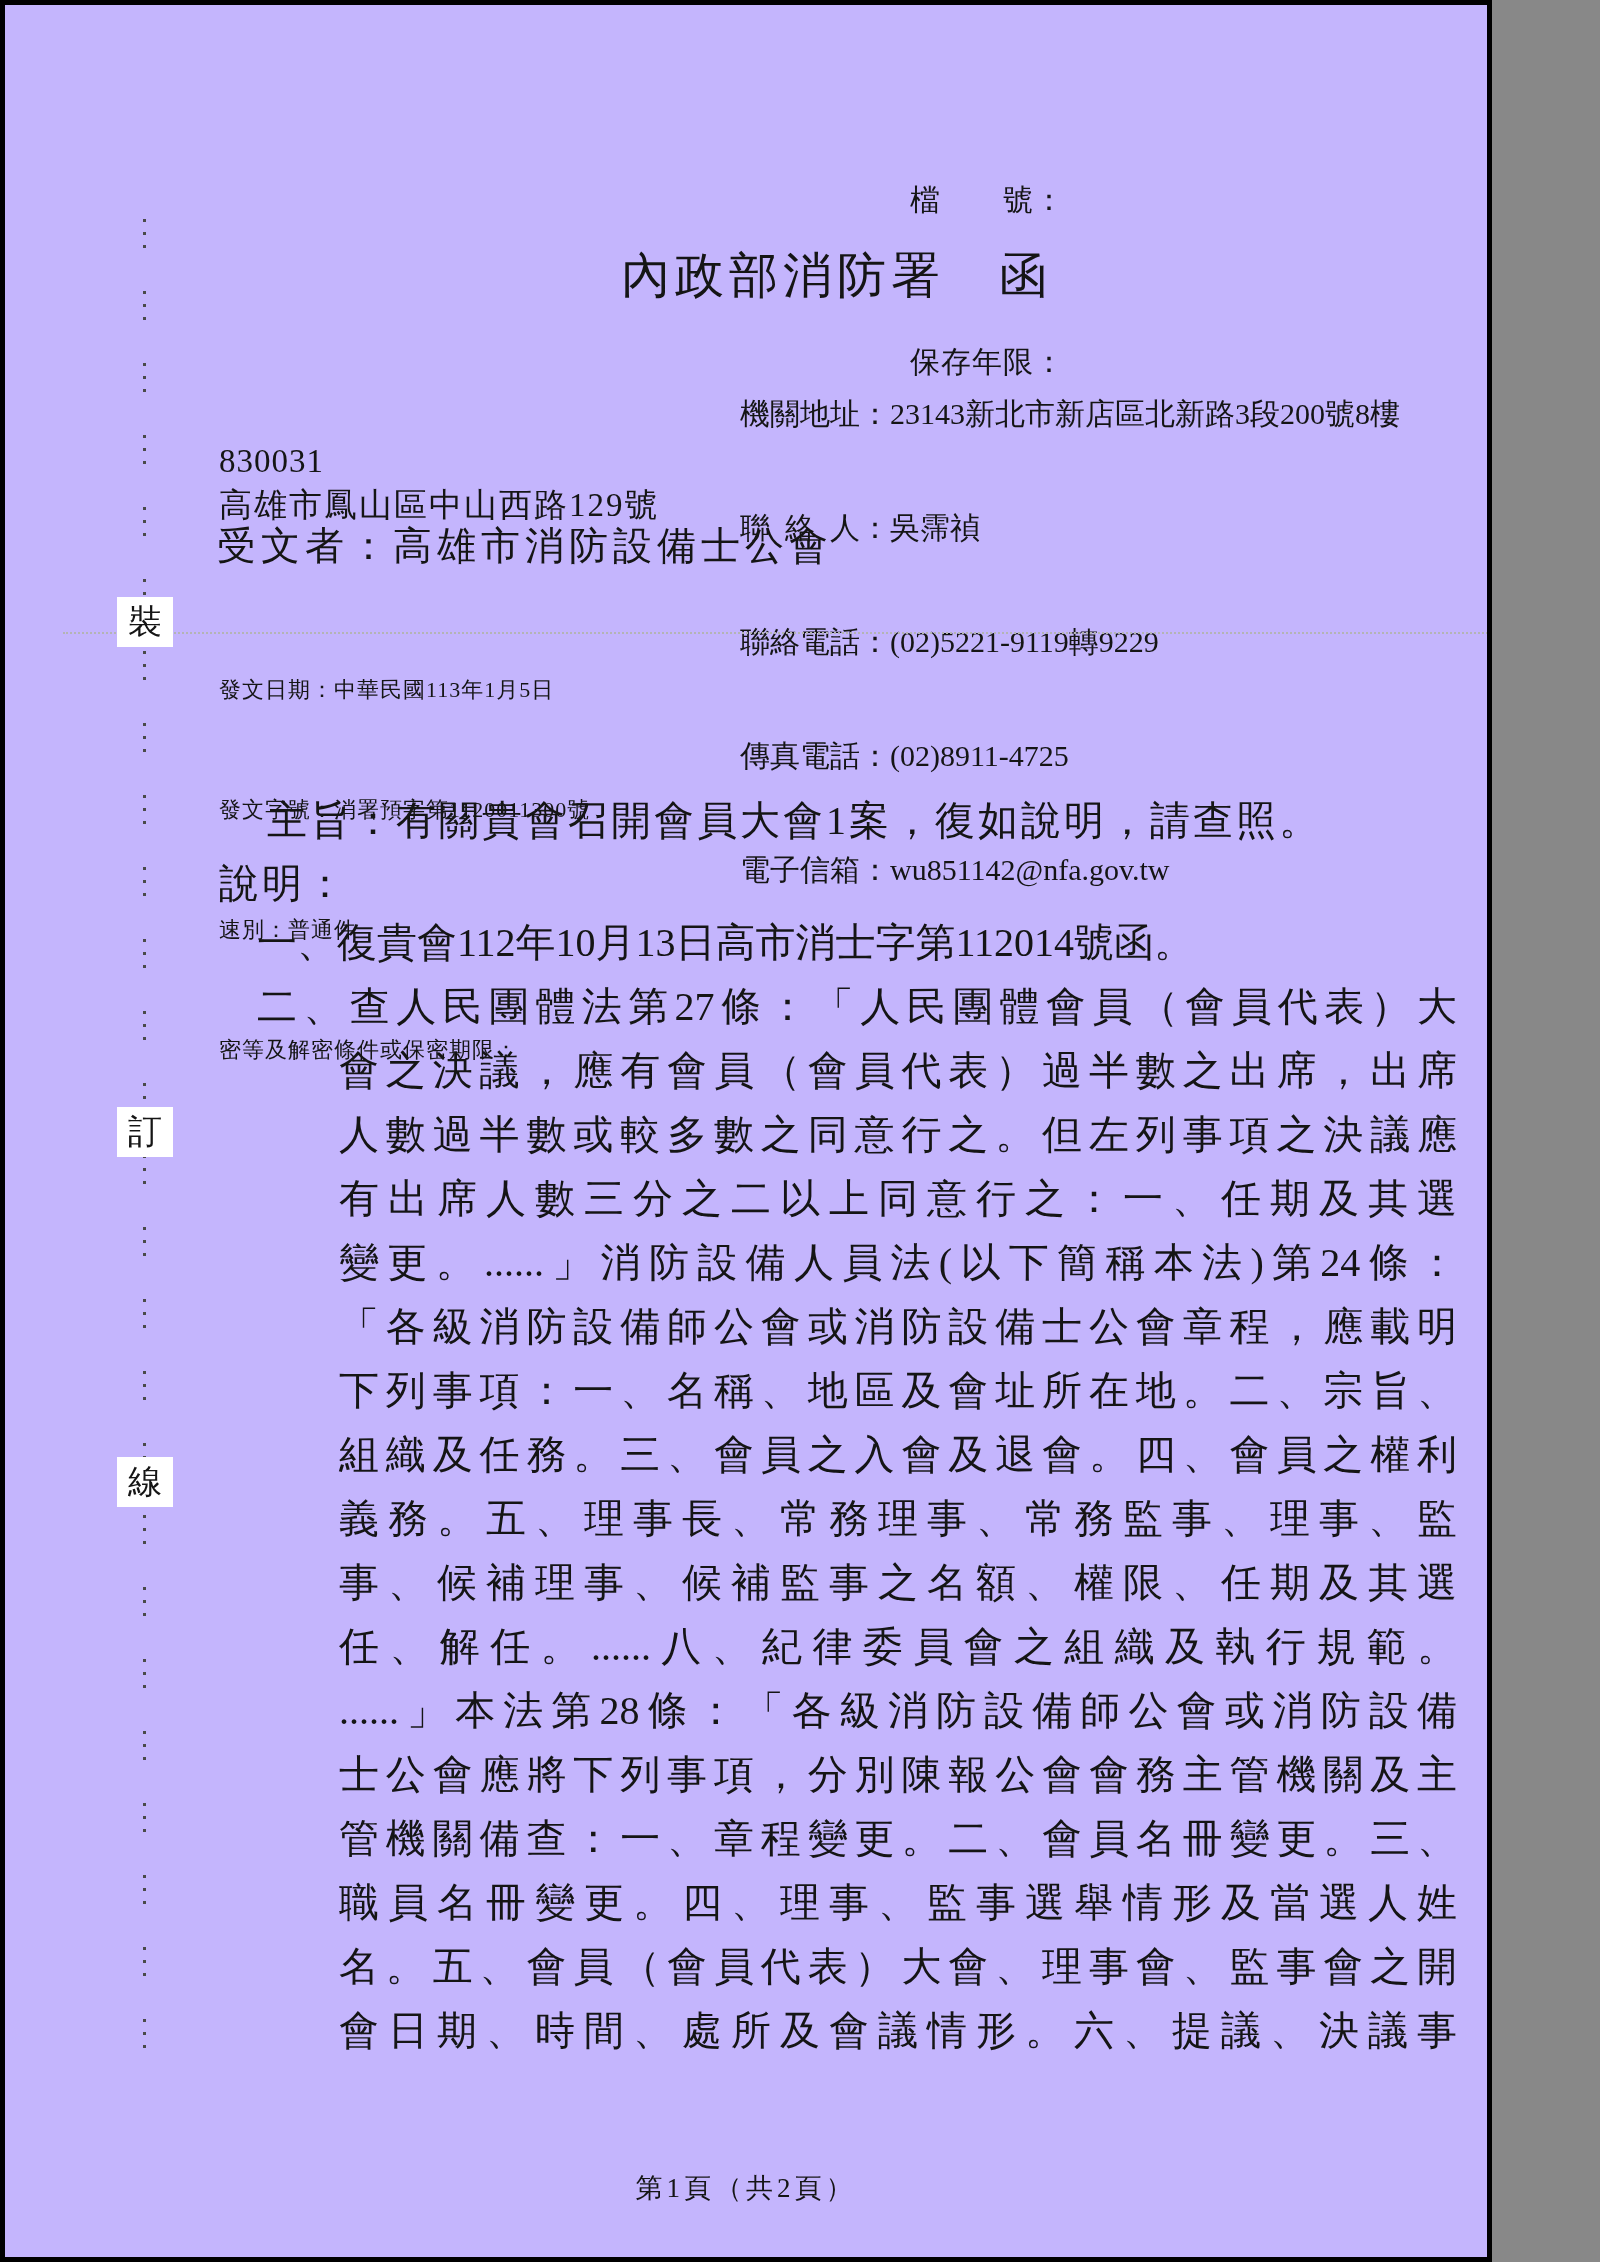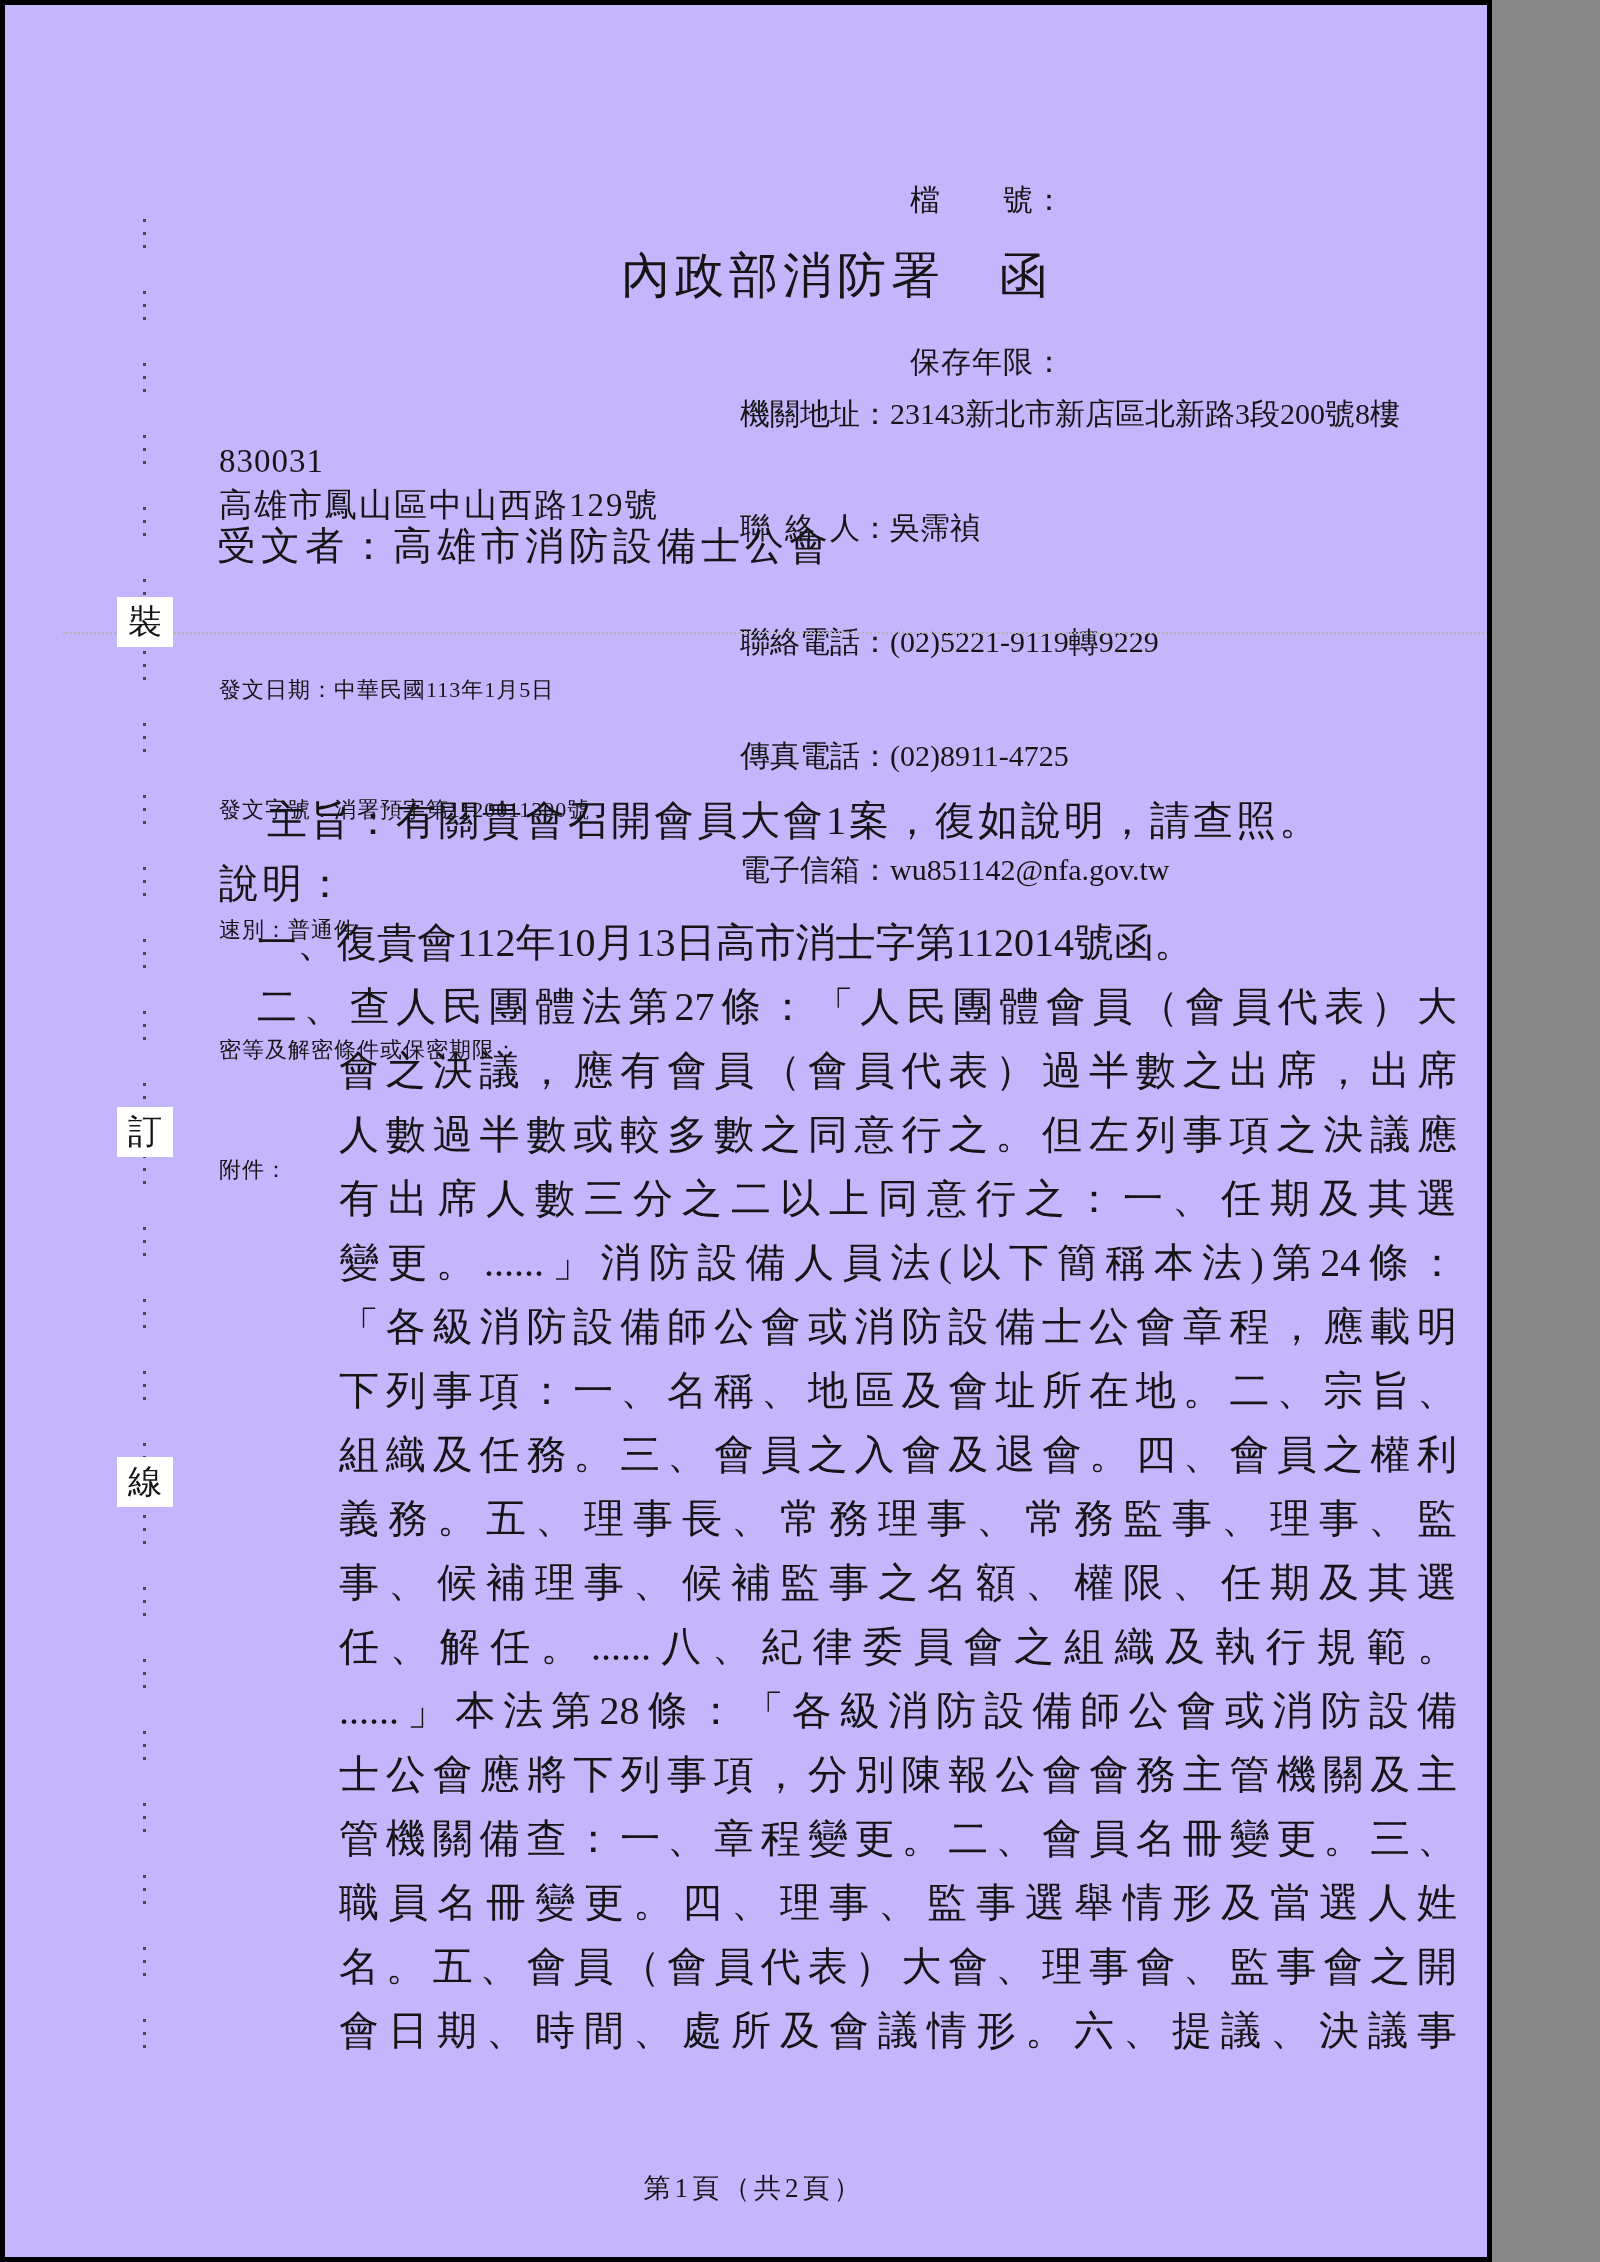--- a/index.html
+++ b/index.html
@@ -83,7 +83,6 @@
     <div>發文字號：消署預字第1120011300號</div>
     <div>速別：普通件</div>
     <div>密等及解密條件或保密期限：</div>
-    <div>附件：</div>
   </div>
   <div class="dotline"></div>
 

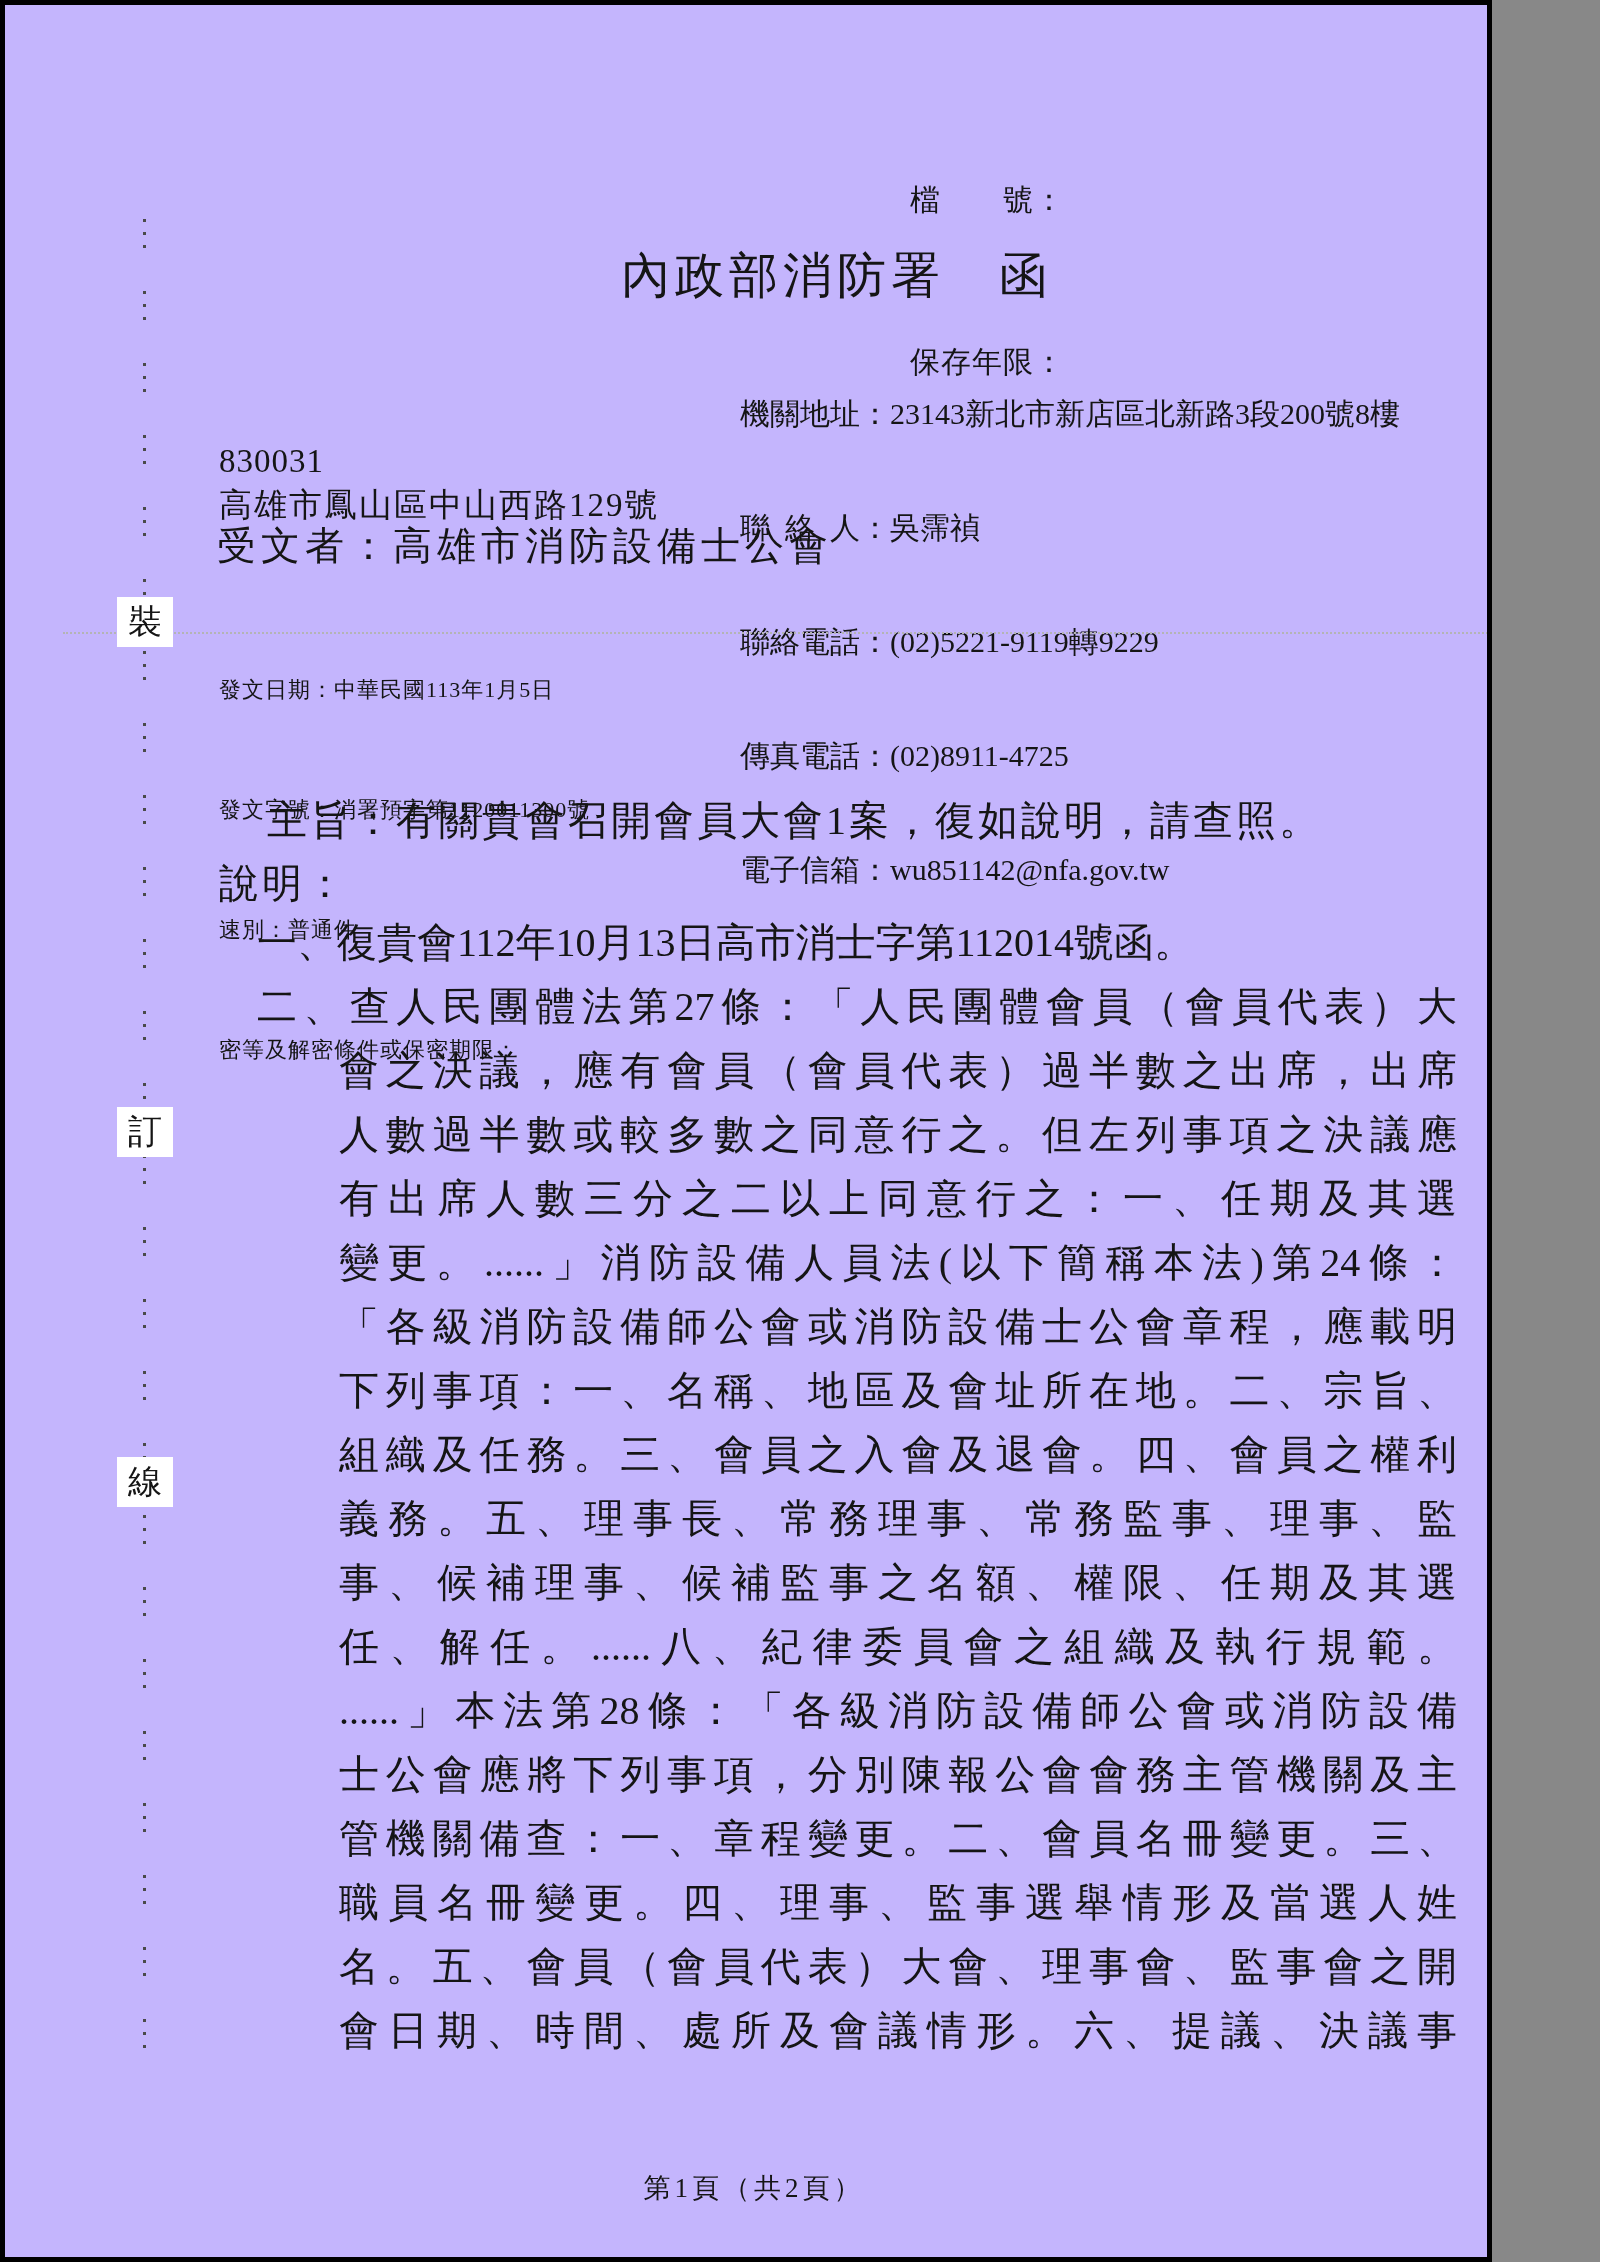--- a/index.html
+++ b/index.html
@@ -35,7 +35,7 @@
   .bline.short { text-align:center; text-align-last:left; }
   .bline.cont { margin-left:82px; width:1118px; }
   
-  .footer { position:absolute; left:0; top:2165px; width:100%; text-align:center; font-size:27px; letter-spacing:4px;padding-left:8px; }
+  .footer { position:absolute; left:0; top:2165px; width:100%; text-align:center; font-size:27px; letter-spacing:4px; }
   
   .vline { position:absolute; left:138px; top:214px; width:3px; height:1862px;
     background-image:repeating-linear-gradient(to bottom,

